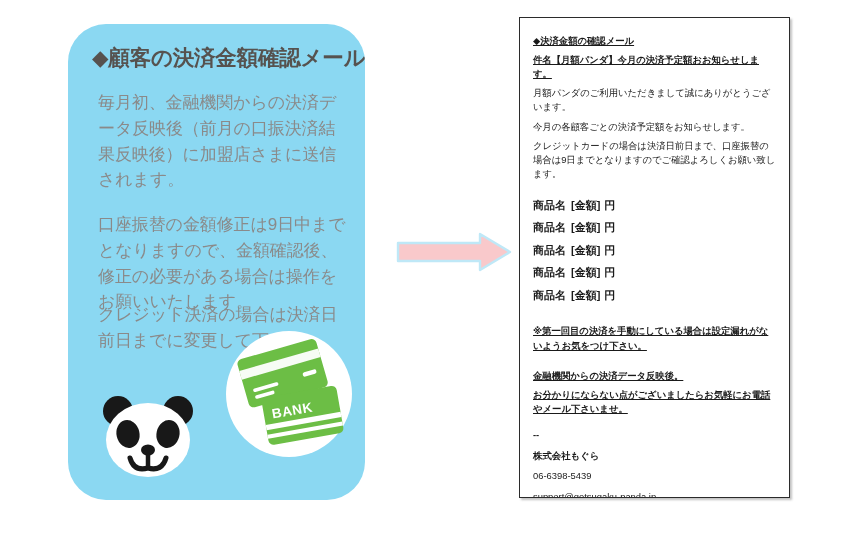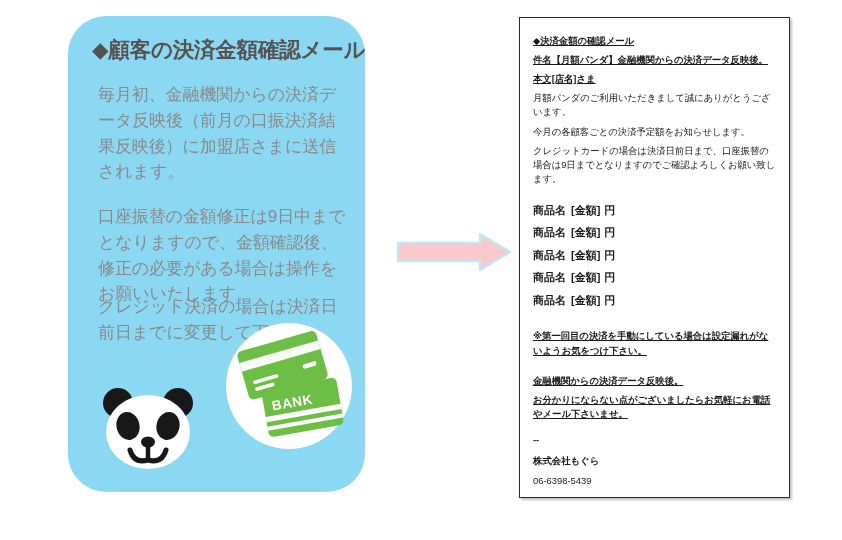--- a/index.html
+++ b/index.html
@@ -20,7 +20,7 @@
   #blue-panel {
     position: absolute;
     left: 68px;
-    top: 16px;
+    top: 24px;
     width: 297px;
     height: 476px;
     background: #8BD8F2;

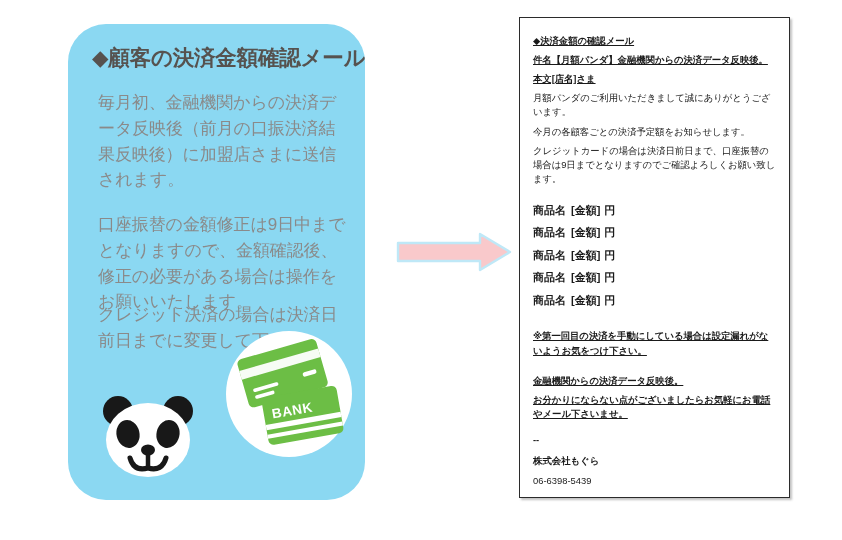--- a/index.html
+++ b/index.html
@@ -175,7 +175,7 @@
 <div id="email-panel">
 
   <p class="mail-line b">◆決済金額の確認メール</p>
-  <p class="mail-line b">件名【月額パンダ】金融機関からの決済データ反映後。</p>
+  <p class="mail-line b">件名【月額パンダ】今月の決済予定額おお知らせします。</p>
   <p class="mail-line b">本文[店名]さま</p>
   <p class="mail-line">月額パンダのご利用いただきまして誠にありがとうございます。</p>
   <p class="mail-line">今月の各顧客ごとの決済予定額をお知らせします。</p>

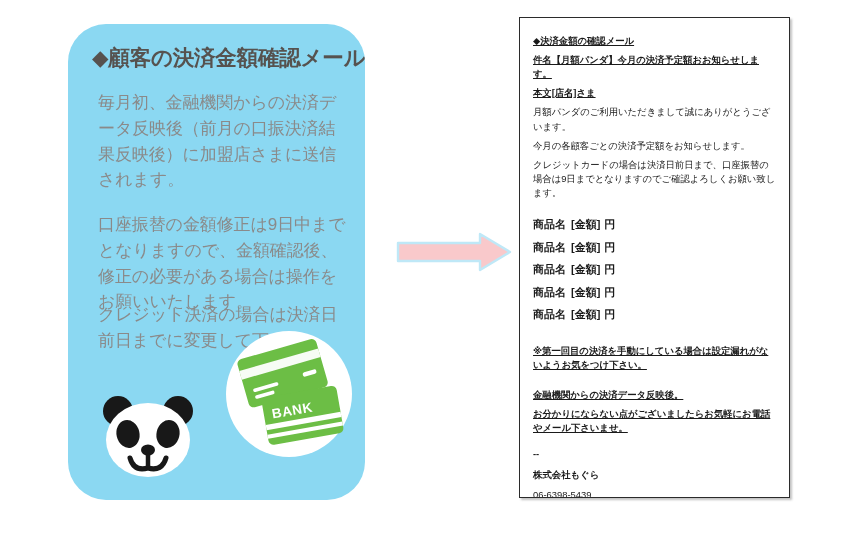--- a/index.html
+++ b/index.html
@@ -176,7 +176,6 @@
 
   <p class="mail-line b">◆決済金額の確認メール</p>
   <p class="mail-line b">件名【月額パンダ】今月の決済予定額おお知らせします。</p>
-  <p class="mail-line b">本文[店名]さま</p>
   <p class="mail-line">月額パンダのご利用いただきまして誠にありがとうございます。</p>
   <p class="mail-line">今月の各顧客ごとの決済予定額をお知らせします。</p>
   <p class="mail-line">クレジットカードの場合は決済日前日まで、口座振替の場合は9日までとなりますのでご確認よろしくお願い致します。</p>

